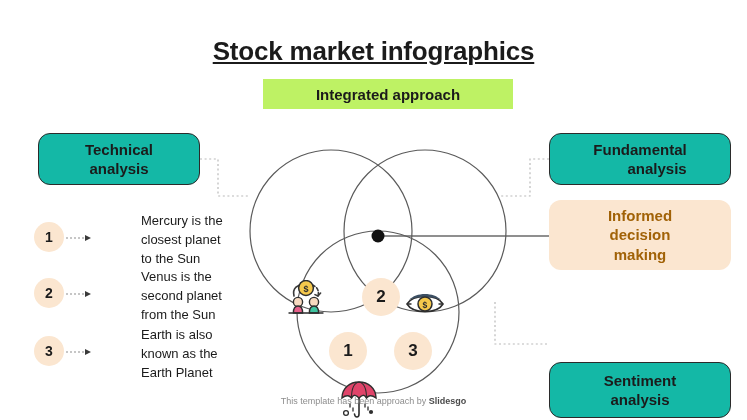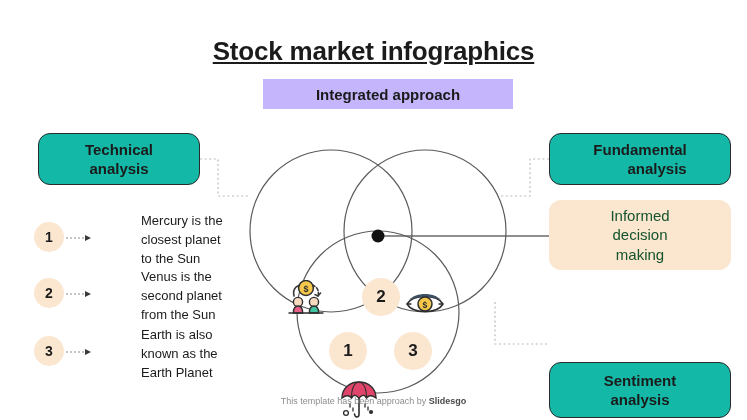--- a/index.html
+++ b/index.html
@@ -23,7 +23,7 @@
   
   #banner {
     position: absolute; left: 263px; top: 79px; width: 250px; height: 30px;
-    background: #c4b5fd;
+    background: #bef264;
     display: flex; align-items: center; justify-content: center;
     font-size: 15px; font-weight: bold; color: #1b1b1b;
   }

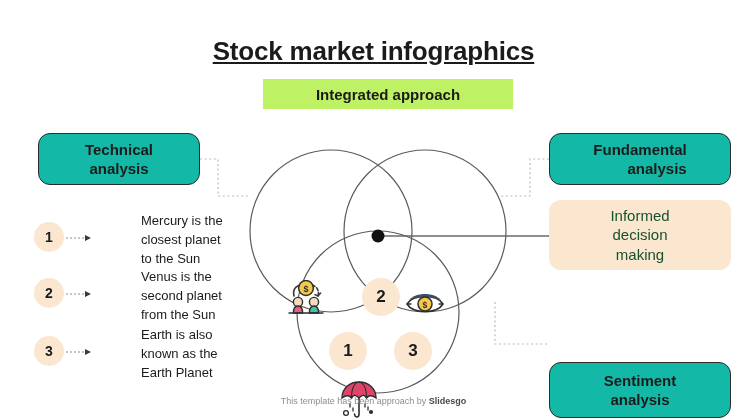--- a/index.html
+++ b/index.html
@@ -49,7 +49,7 @@
     background: #fbe6d0; border-radius: 12px;
     display: flex; align-items: center; justify-content: center;
     text-align: center; line-height: 1.3;
-    font-size: 15px; font-weight: normal; color: #14532d;
+    font-size: 15px; font-weight: bold; color: #a16207;
   }
 
   

